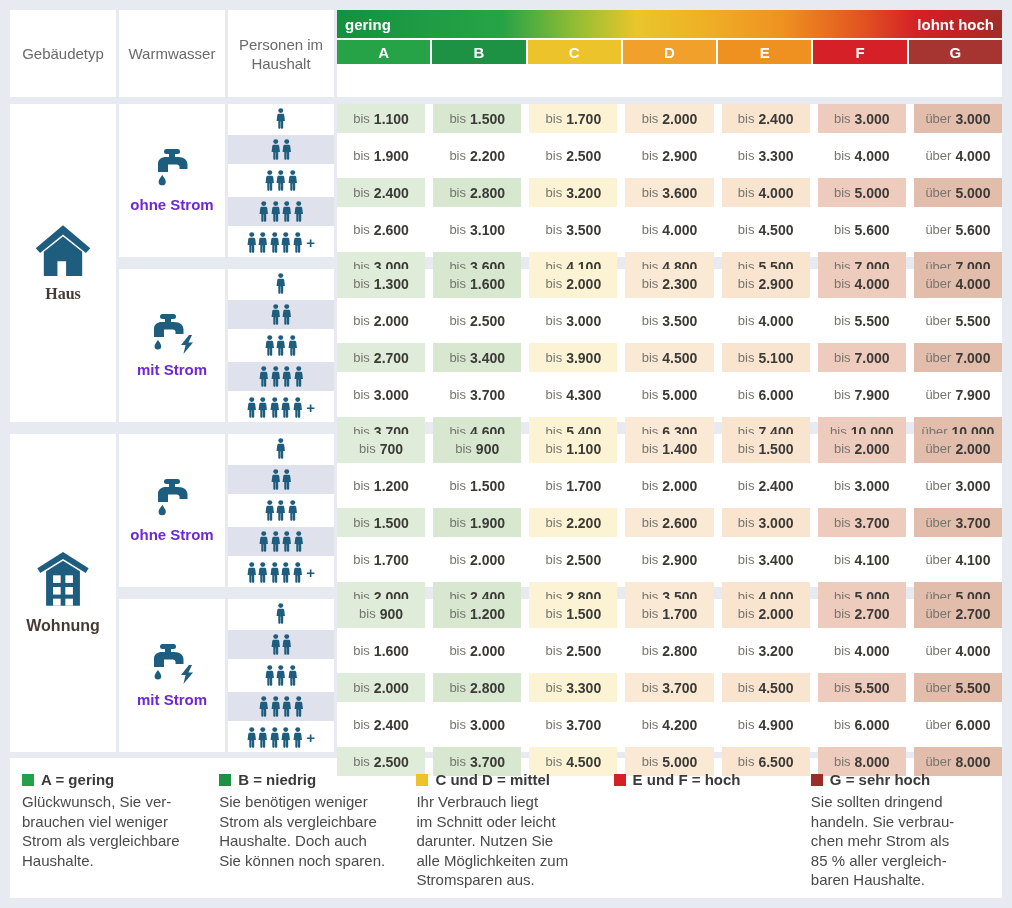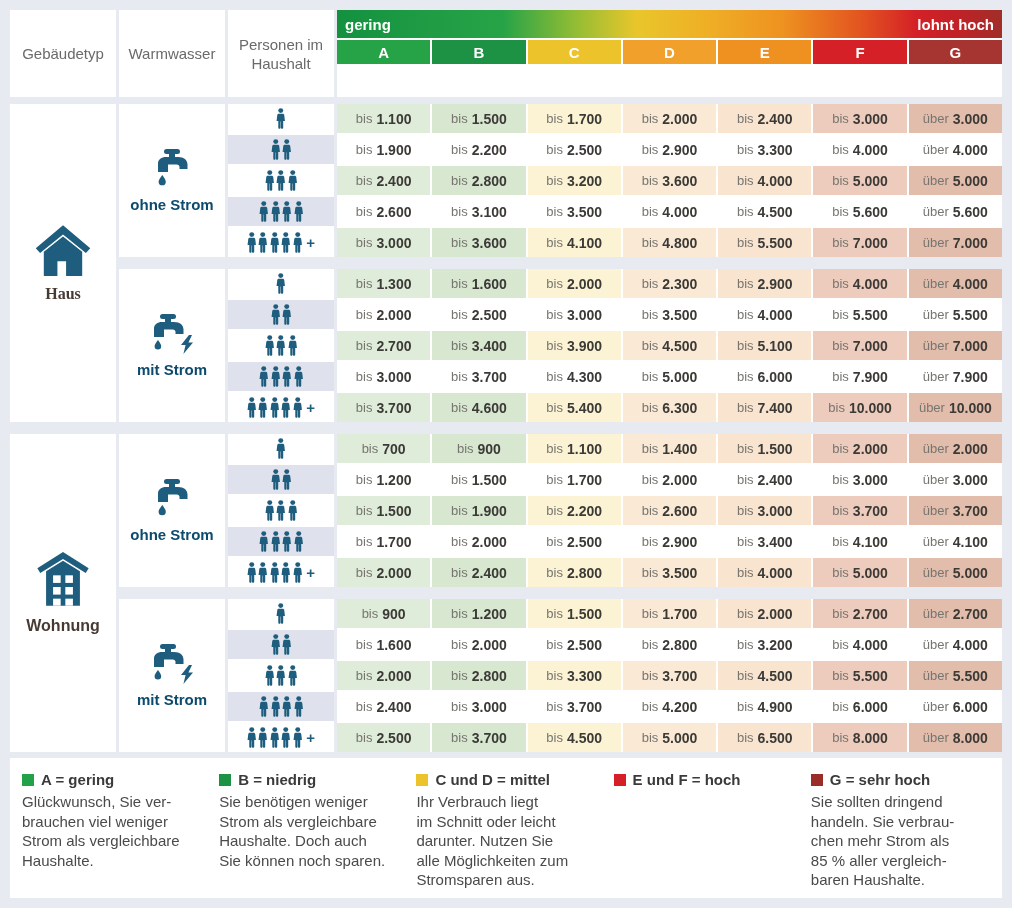--- a/index.html
+++ b/index.html
@@ -62,7 +62,7 @@
   .prow .plus { color:#1e5d7d; font-weight:bold; font-size:15px; margin-left:2px; }
   .data-grid {
     background:#fff; display:grid;
-    grid-template-rows:repeat(5,29px); grid-template-columns:repeat(7,1fr); gap:2px;text-align:center;
+    grid-template-rows:repeat(5,29px); grid-template-columns:repeat(7,1fr); gap:8px;text-align:center;
   }
   .cell {
     background:#fff; display:flex; align-items:center; justify-content:center; gap:4px;

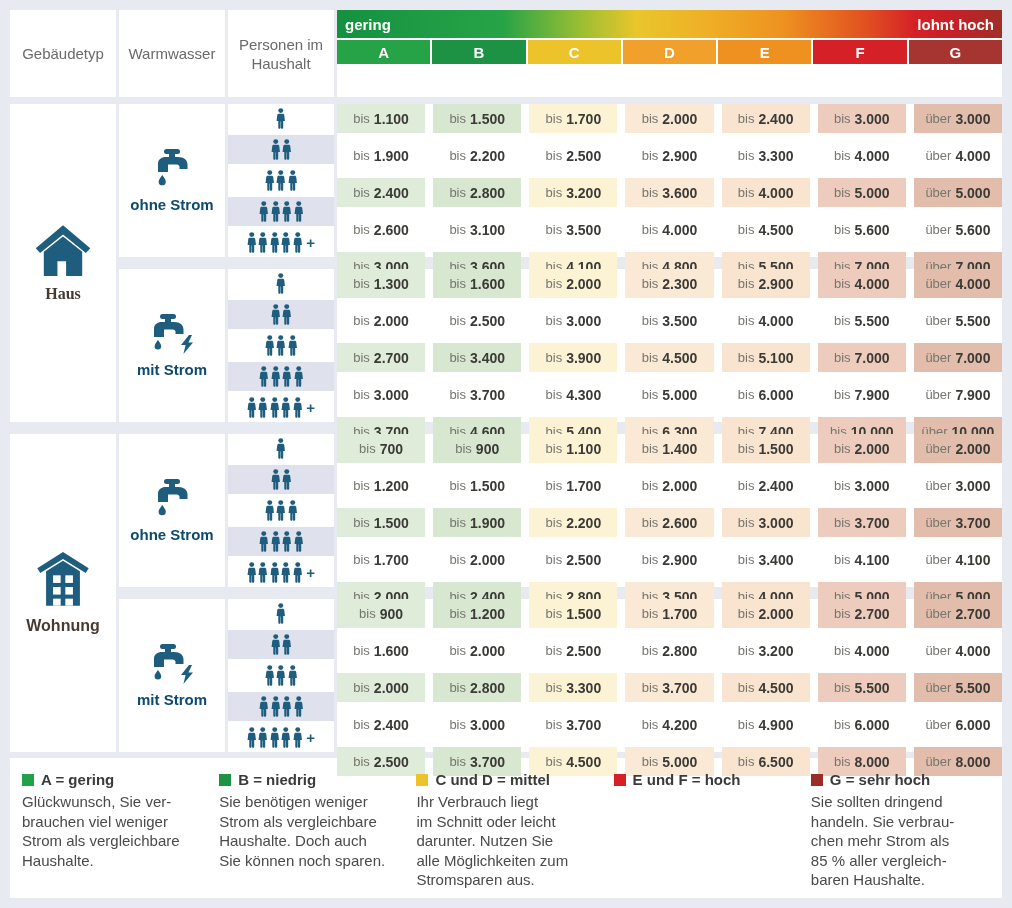--- a/index.html
+++ b/index.html
@@ -50,7 +50,7 @@
     align-items:center; justify-content:center;
   }
   .building-label { margin-top:9px; font-weight:bold; font-size:16px; color:#473a33; }
-  .water-label    { margin-top:7px; font-weight:bold; font-size:15px; color:#0c4a6e; }
+  .water-label    { margin-top:7px; font-weight:bold; font-size:15px; color:#6d28d9; }
   .persons-col {
     background:#fff; display:grid;
     grid-template-rows:repeat(5,29px); row-gap:2px;

